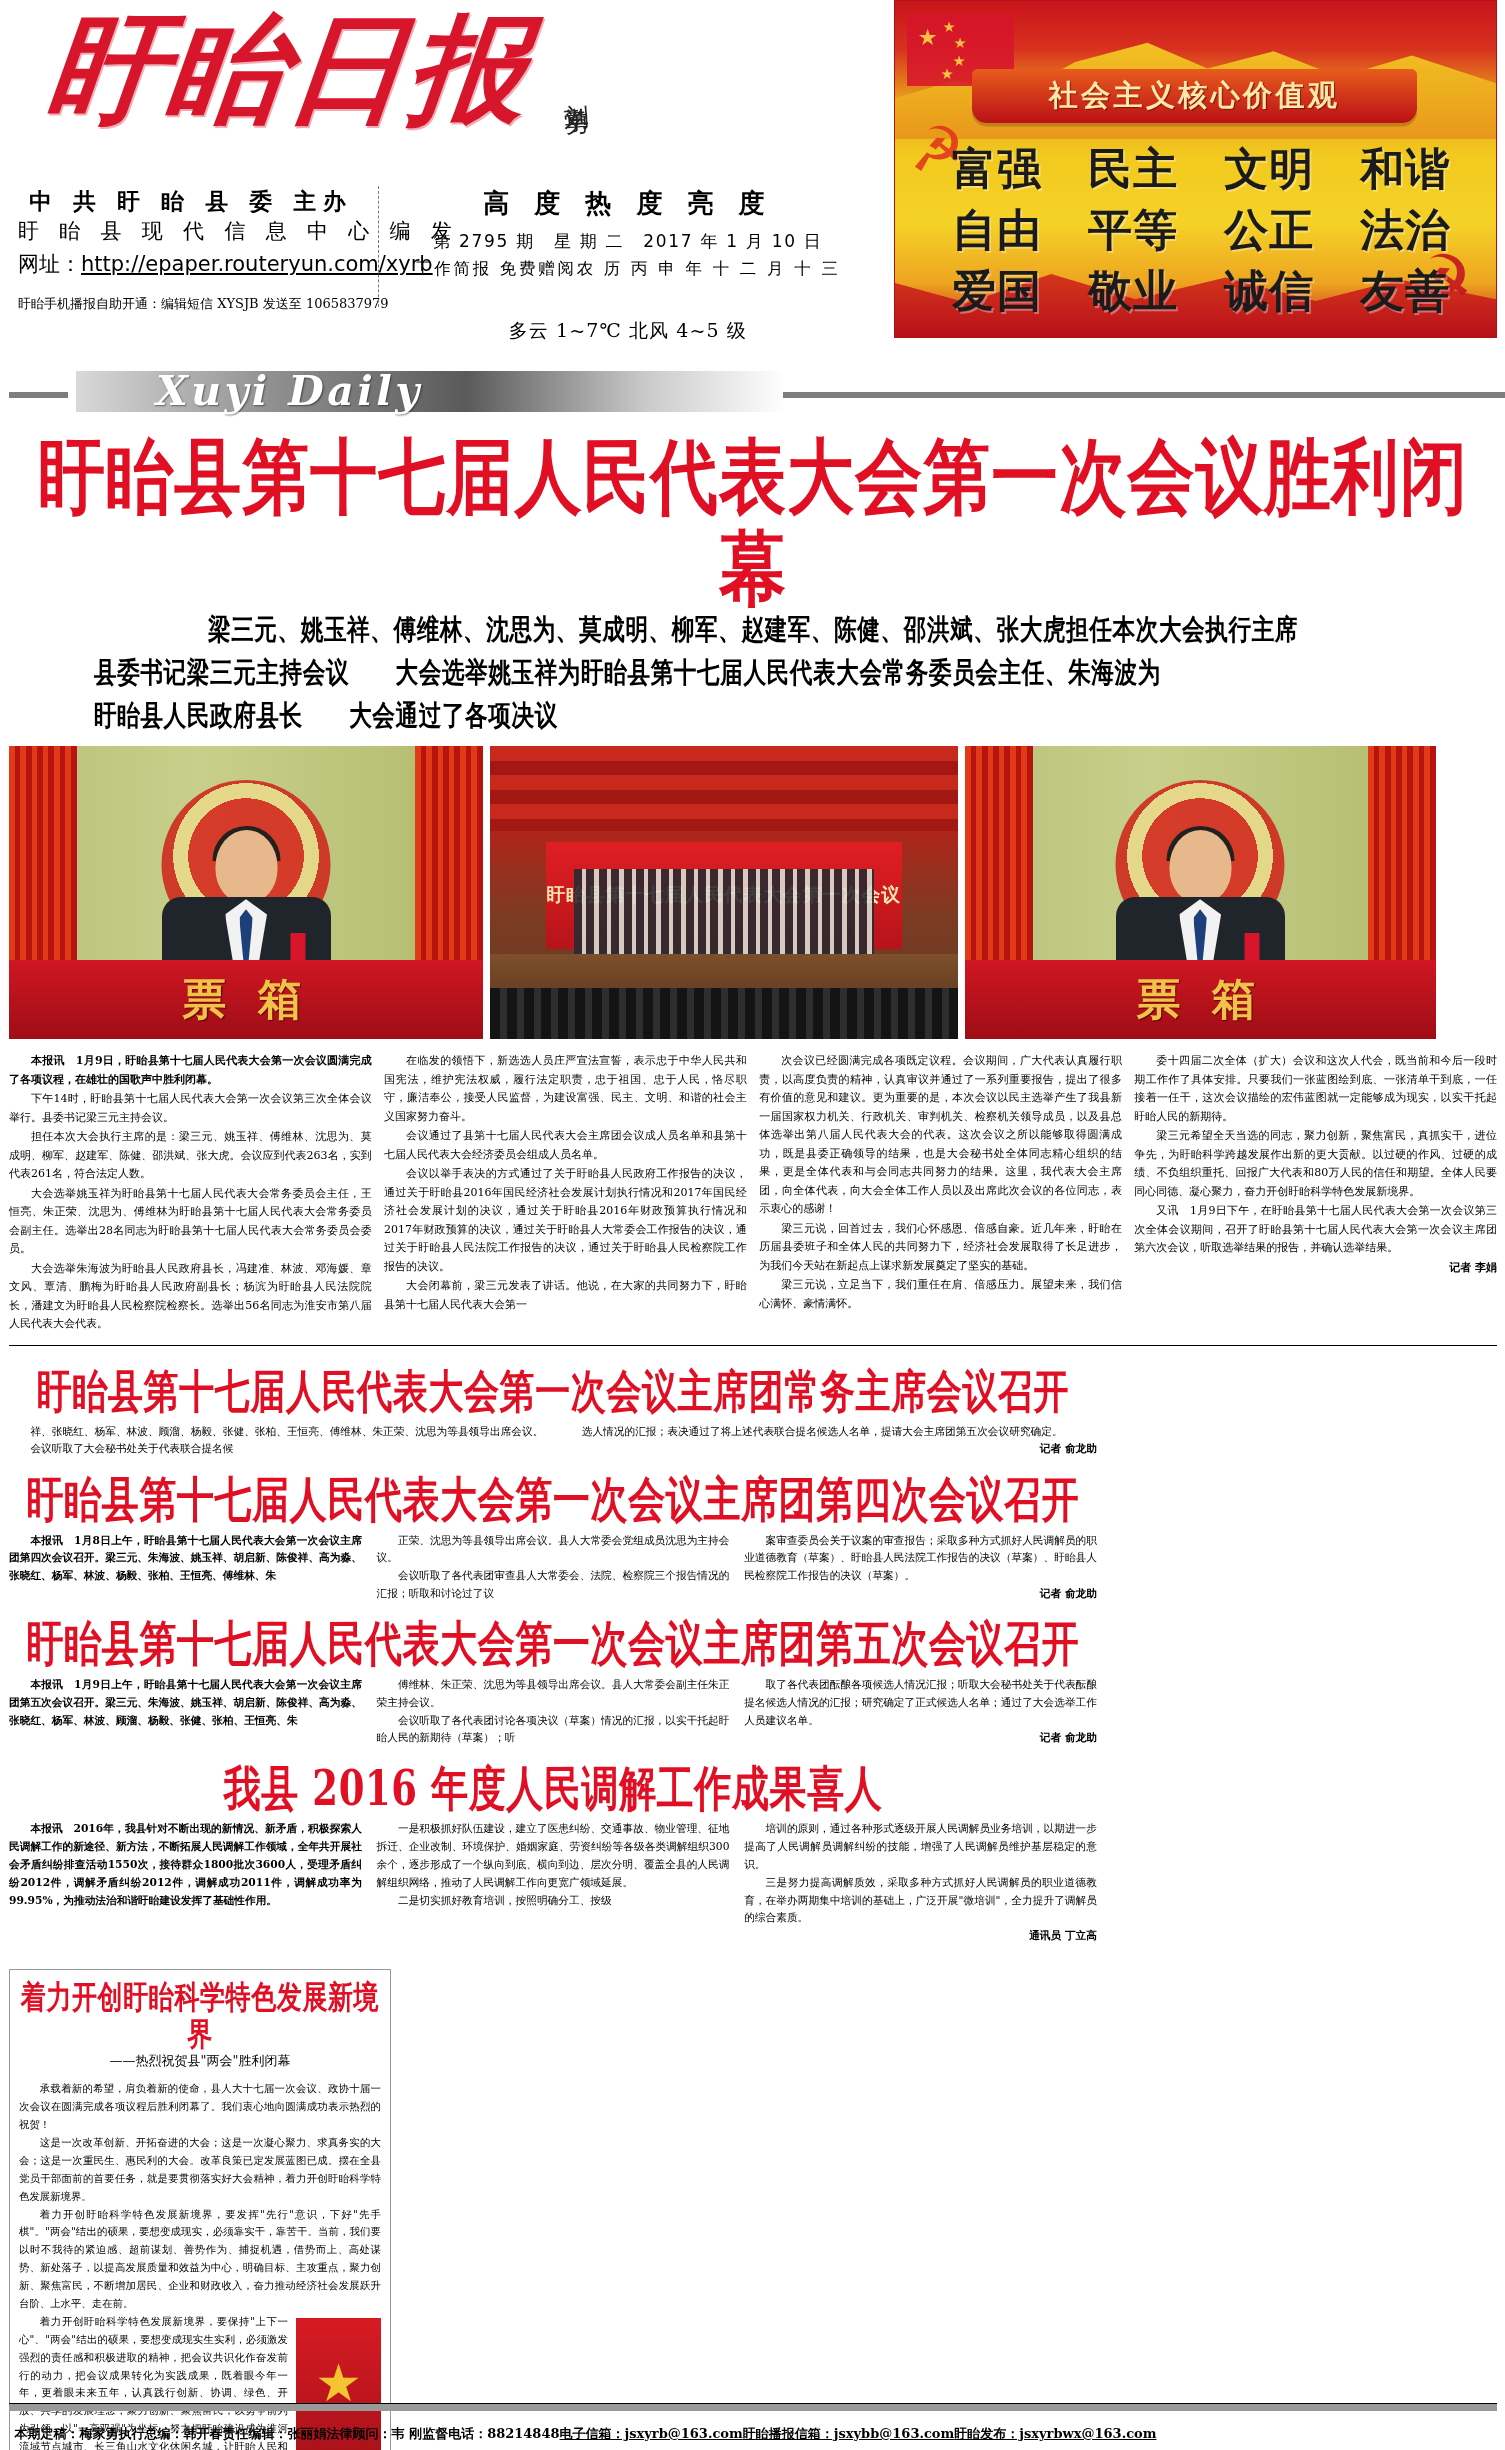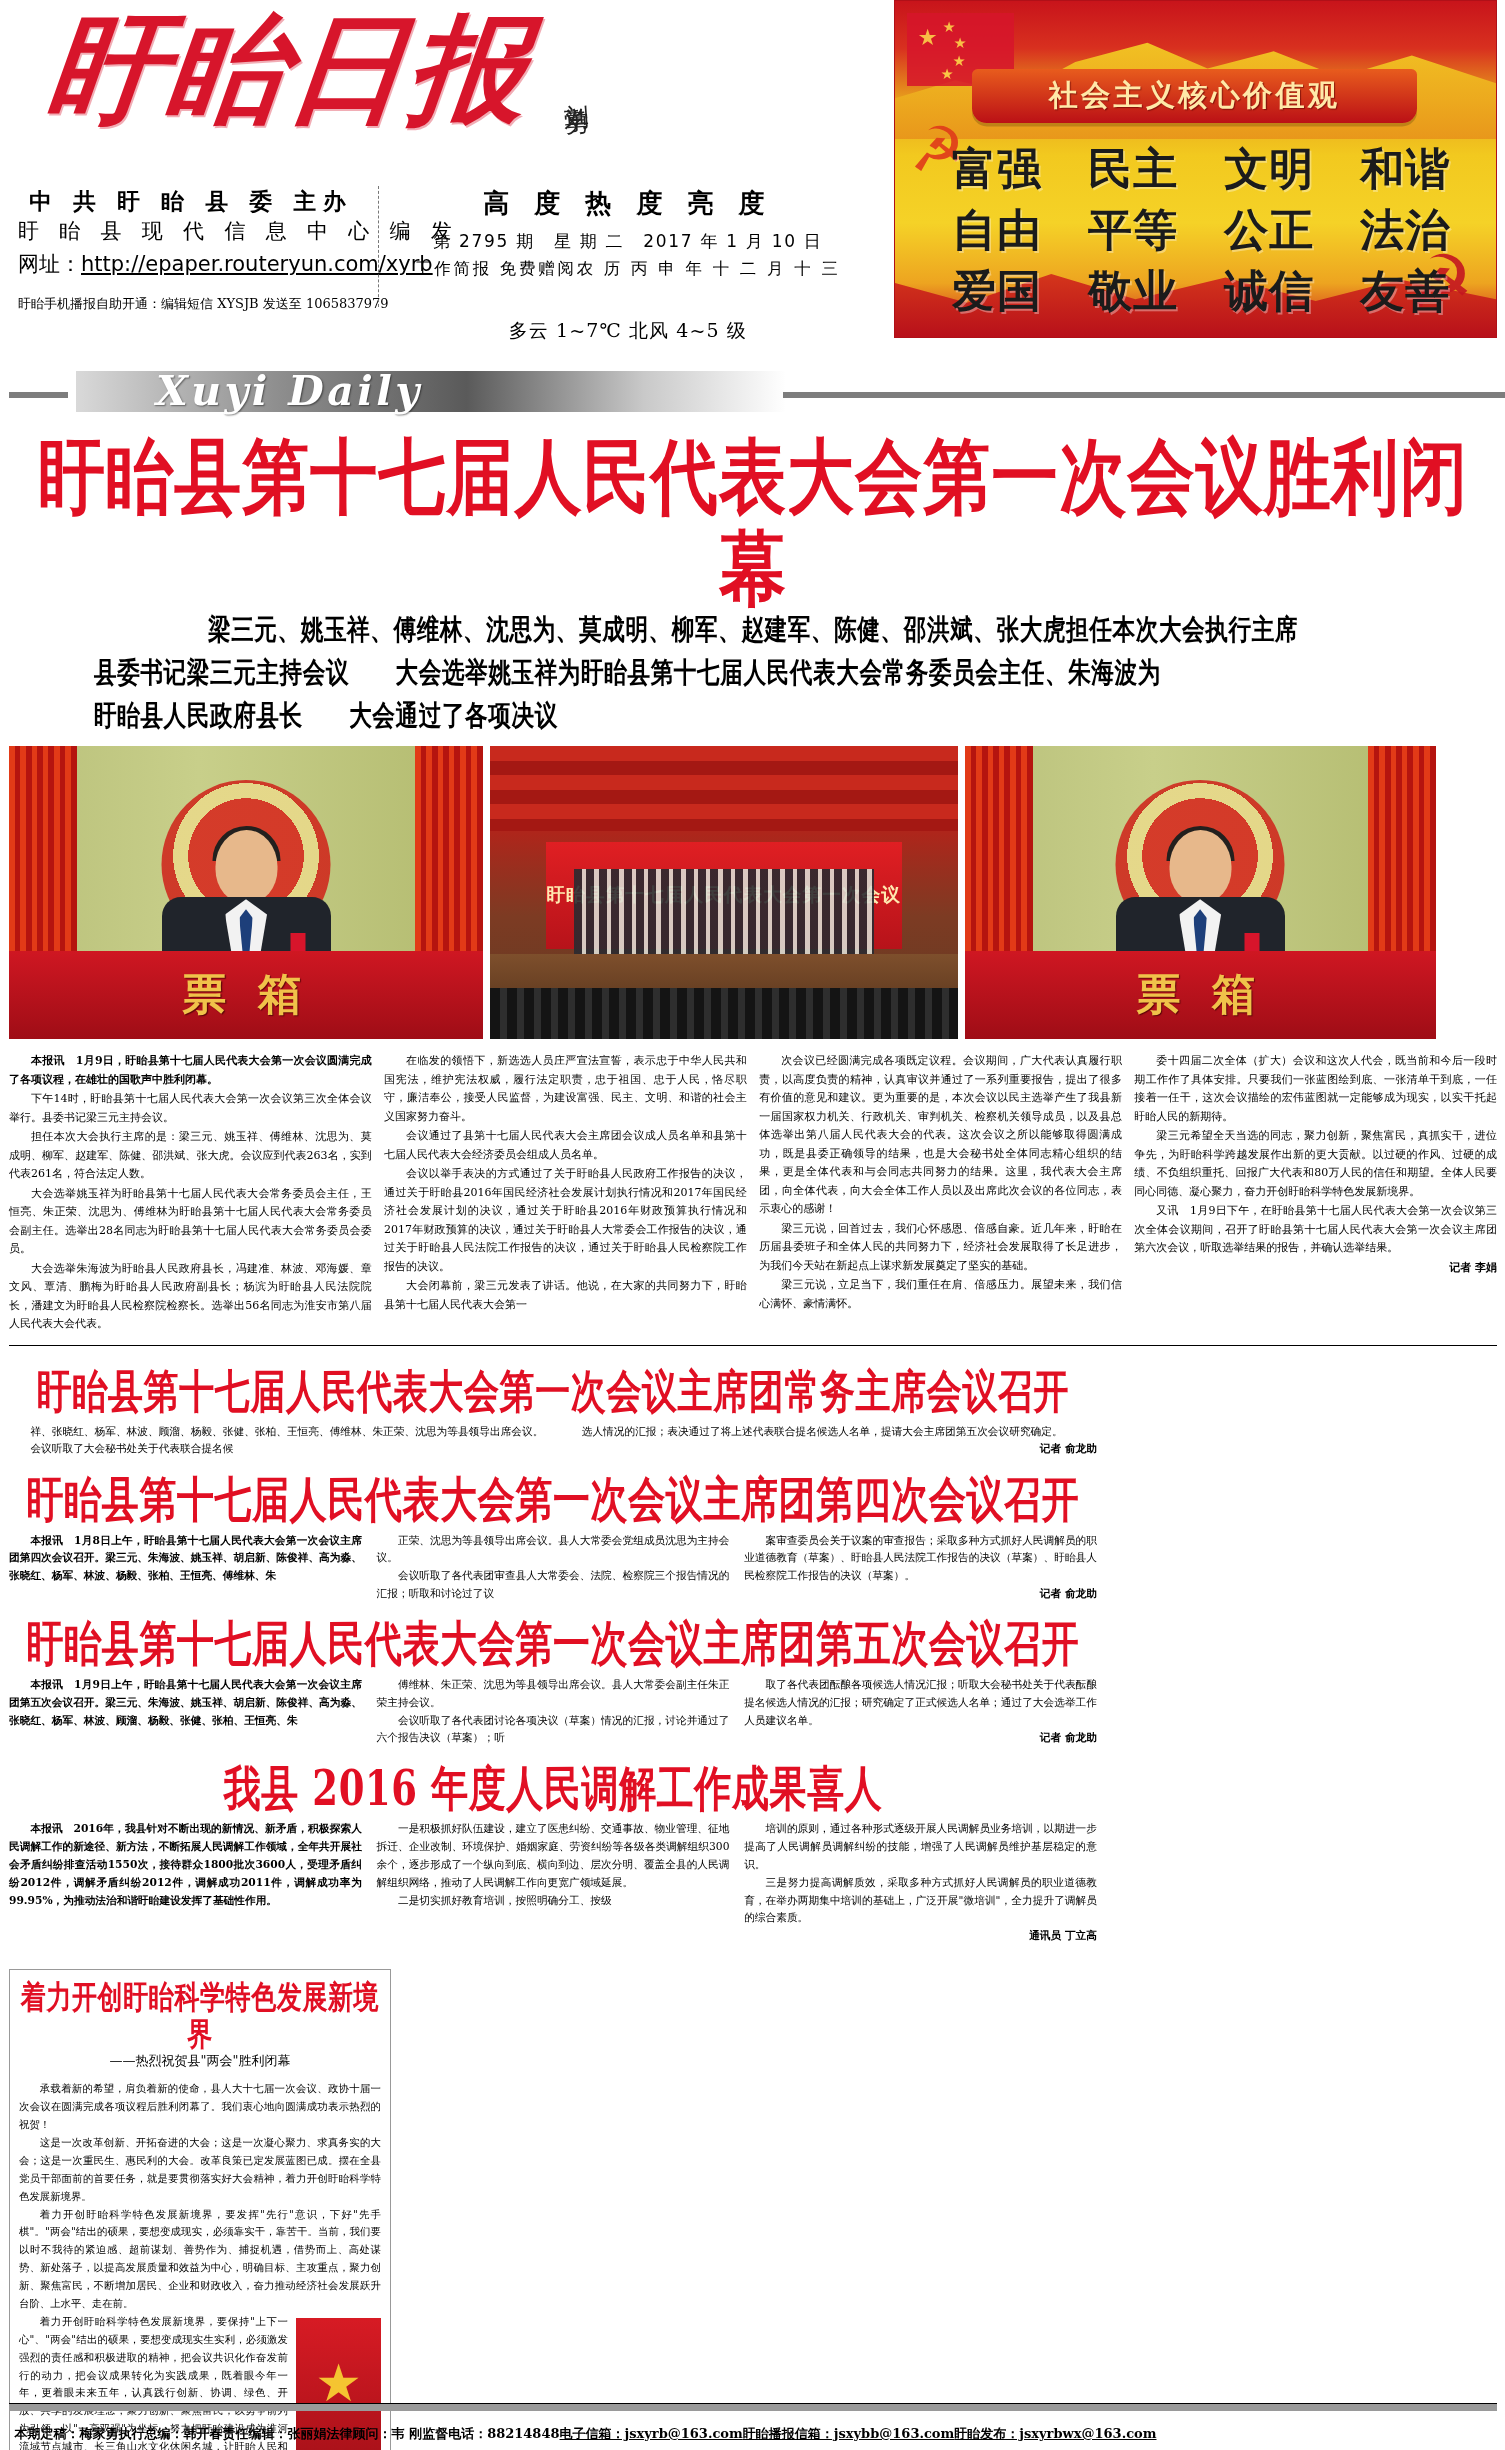--- a/index.html
+++ b/index.html
@@ -179,7 +179,7 @@
   .hall .person .tie { position:absolute; left:50%; transform:translateX(-50%); top:79px; width:13.5px; height:62px; background:#1d3f7a; clip-path: polygon(50% 0,100% 14%,62% 100%,38% 100%,0 14%); }
   .hall .person .badge { position:absolute; right:25px; top:103px; width:14.7px; height:35px; background:#d7152b; }
   .ballot {
-    position:absolute; left:0; right:0; bottom:0; height:88px;
+    position:absolute; left:0; right:0; bottom:0; height:79px;
     background: linear-gradient(180deg,#cf1722,#9f0d16);
     display:flex; align-items:center; justify-content:center; gap:68px;
   }

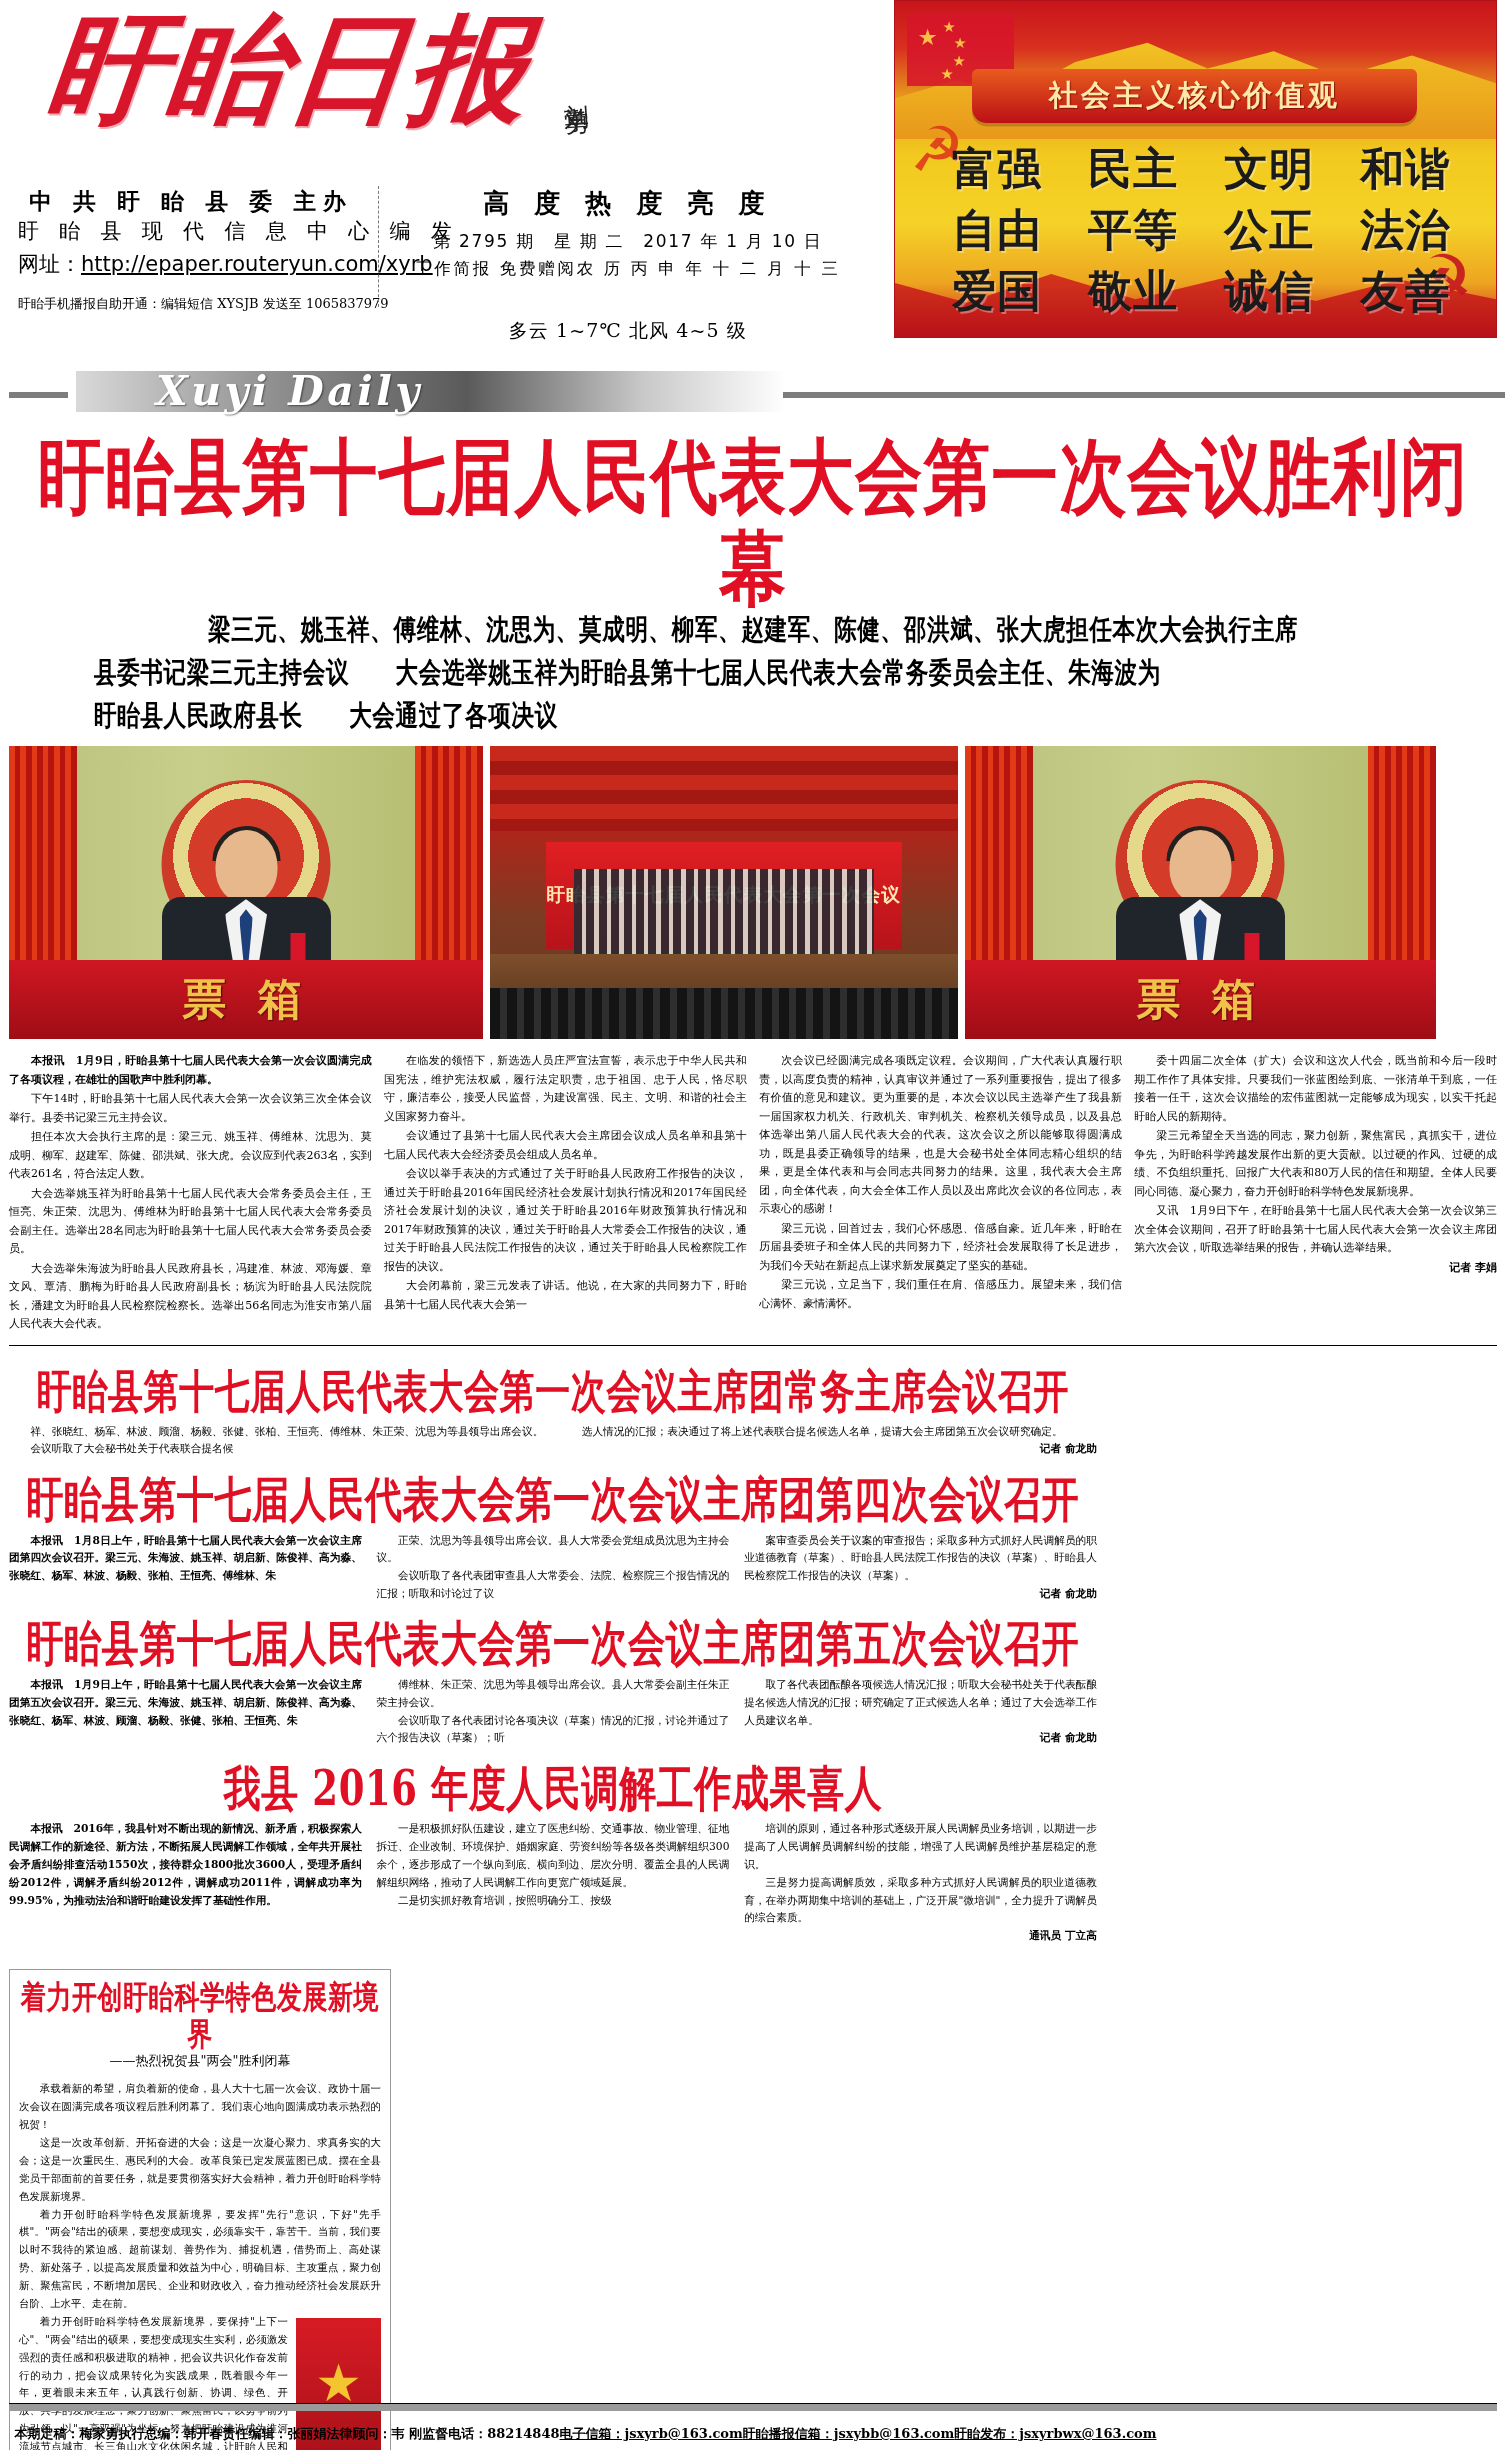--- a/index.html
+++ b/index.html
@@ -471,7 +471,7 @@
         </div>
         <div class="c">
           <p>傅维林、朱正荣、沈思为等县领导出席会议。县人大常委会副主任朱正荣主持会议。</p>
-          <p>会议听取了各代表团讨论各项决议（草案）情况的汇报，讨论并通过了六个报告决议（草案）；听</p>
+          <p>会议听取了各代表团讨论各项决议（草案）情况的汇报，以实干托起盱眙人民的新期待（草案）；听</p>
         </div>
         <div class="c">
           <p>取了各代表团酝酿各项候选人情况汇报；听取大会秘书处关于代表酝酿提名候选人情况的汇报；研究确定了正式候选人名单；通过了大会选举工作人员建议名单。</p>

